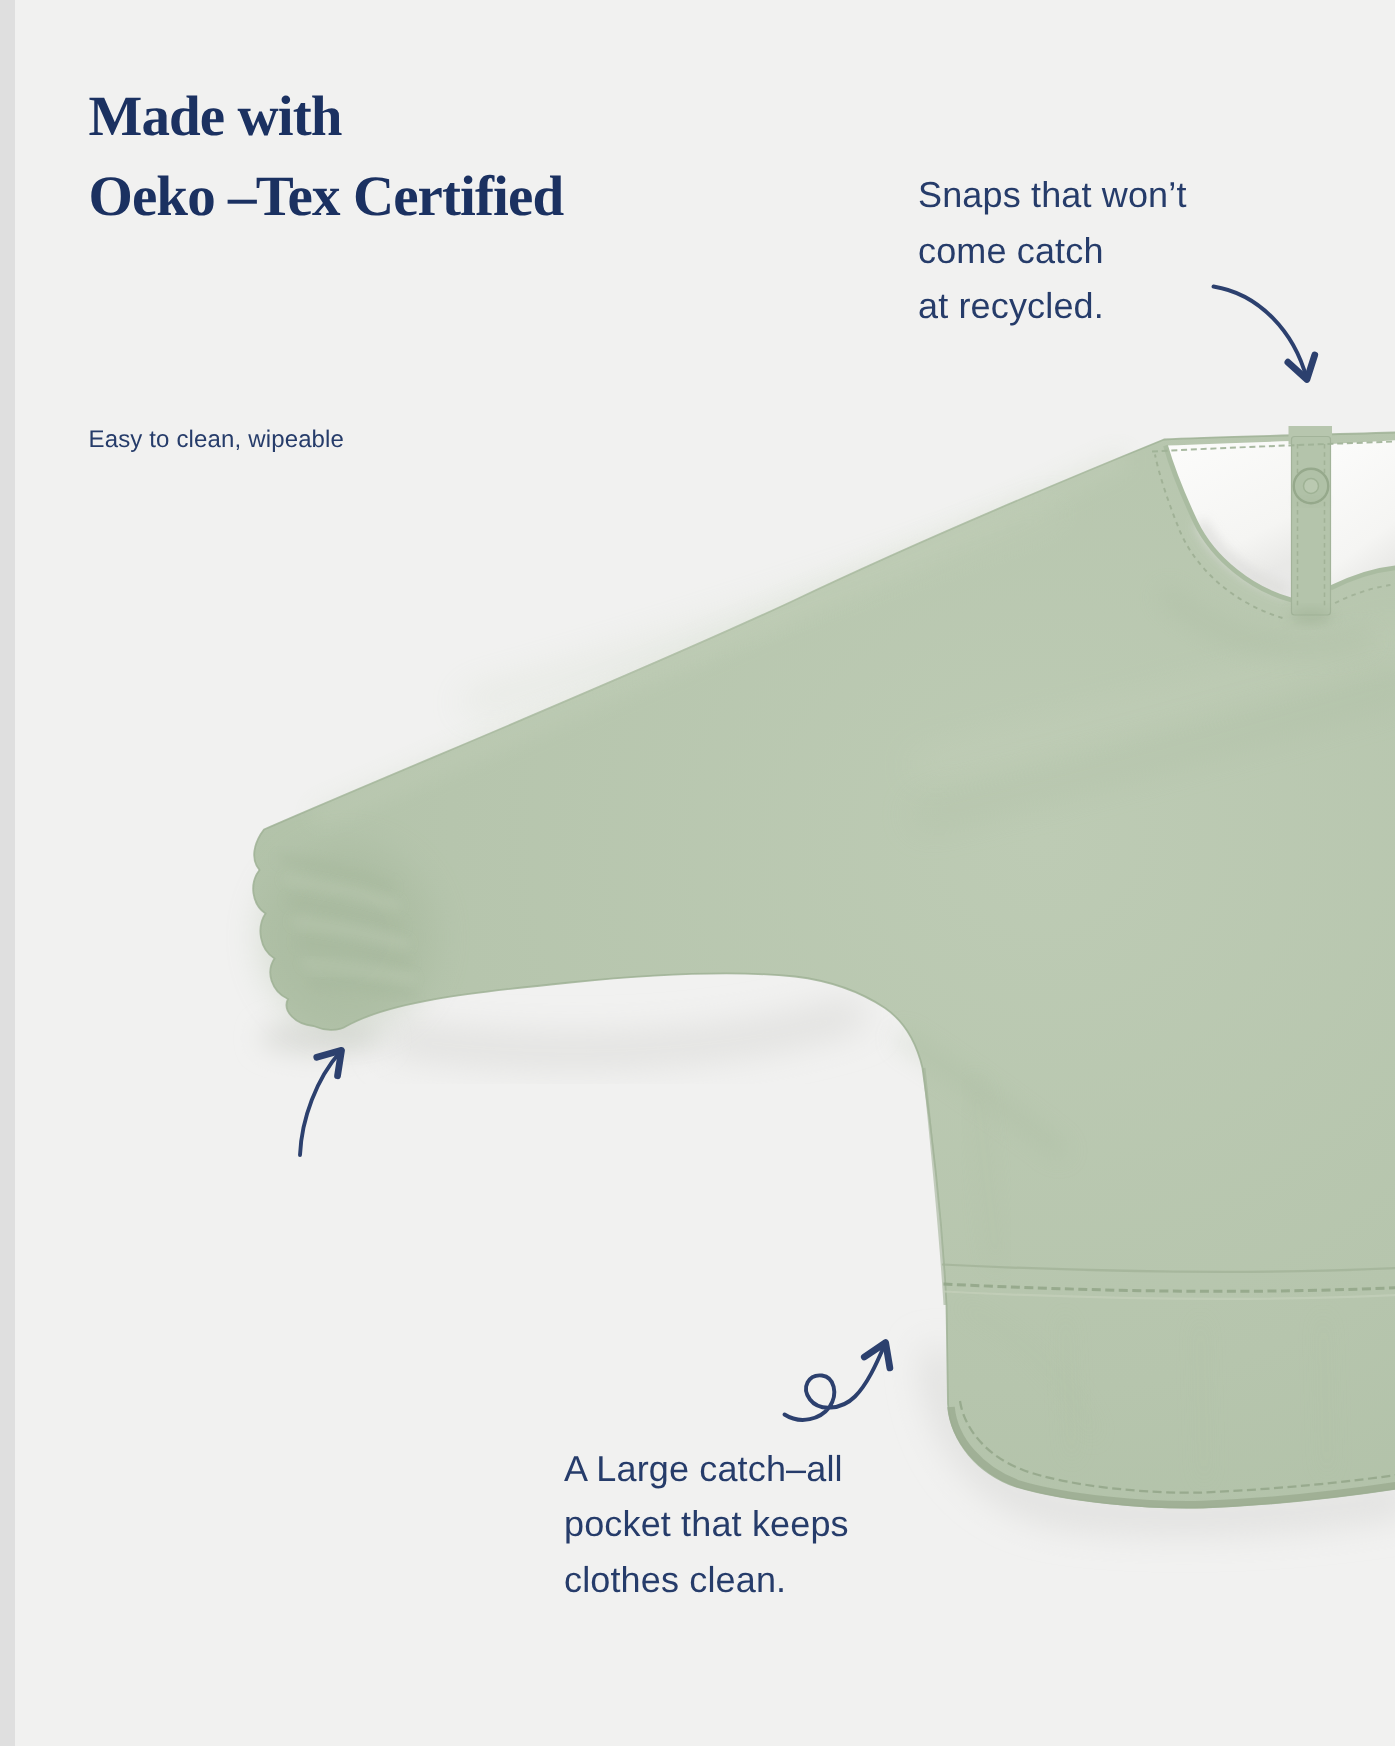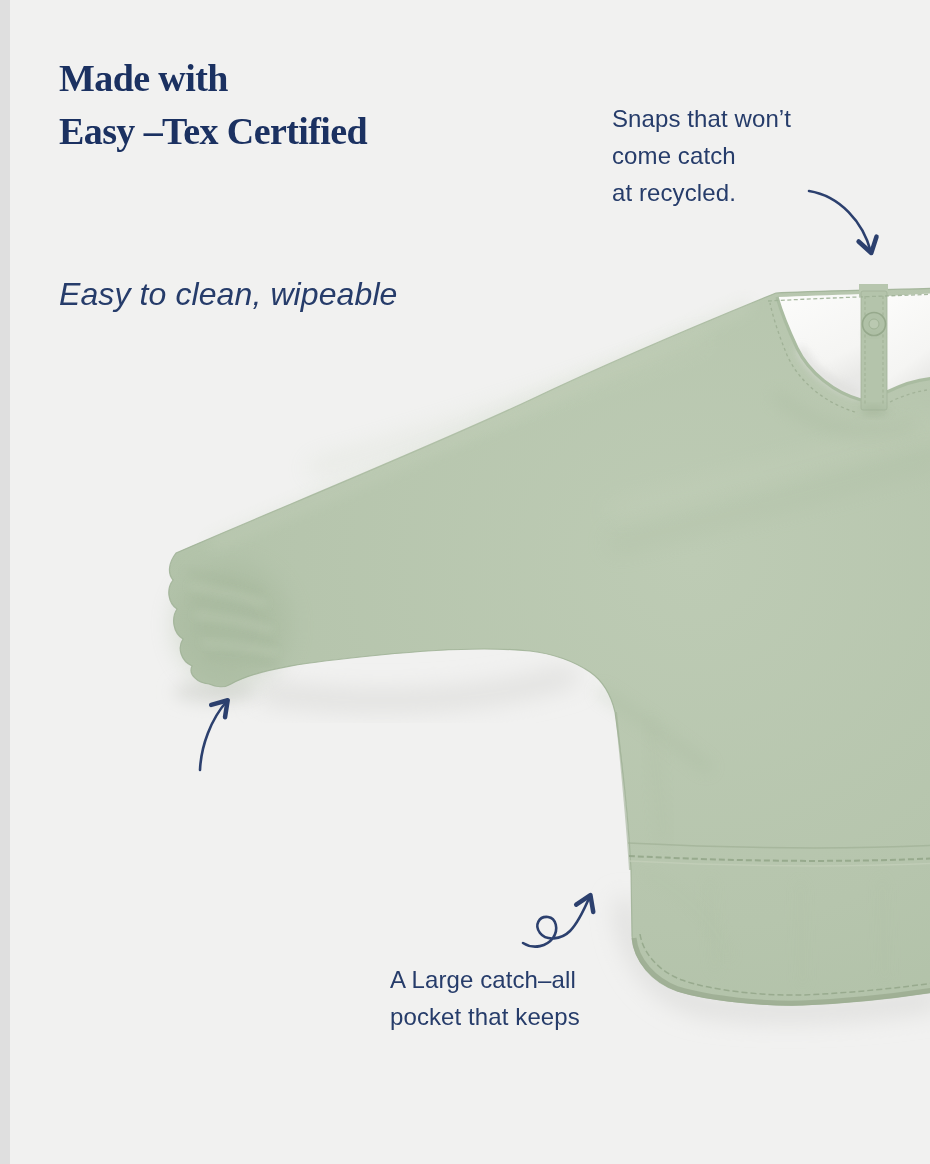--- a/index.html
+++ b/index.html
@@ -167,7 +167,7 @@
 
   <div class="headline">
     <div>Made with</div>
-    <div>Easy –Tex Certified</div>
+    <div>Oeko –Tex Certified</div>
   </div>
 
   <div class="sub">

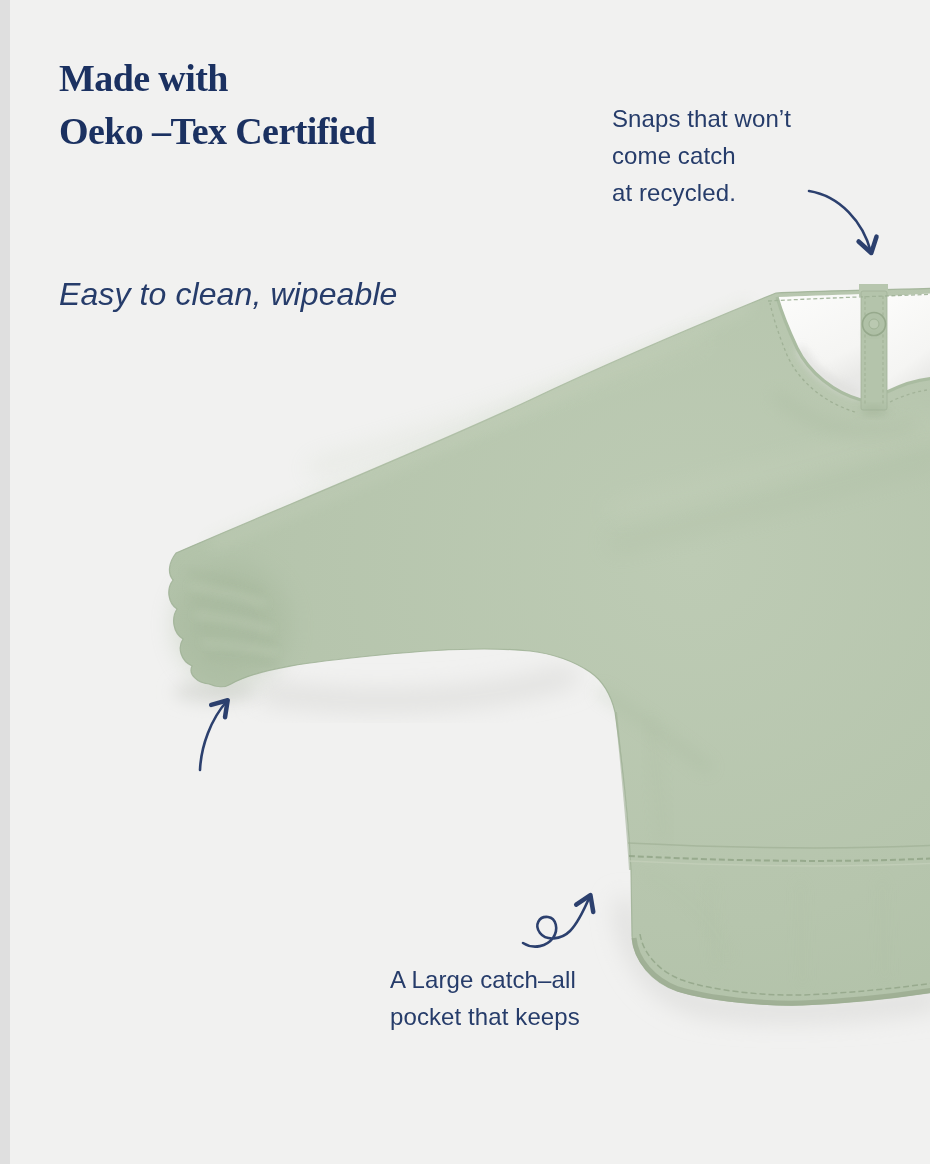--- a/index.html
+++ b/index.html
@@ -23,7 +23,7 @@
     position:absolute;font-size:24px;line-height:37px;
     letter-spacing:0.1px;color:#263c6a;white-space:nowrap;
   }
-  .callout.snaps{left:602px;top:100px;}
+  .callout.snaps{left:602px;top:112px;}
   .callout.cuffs{left:120px;top:782px;}
   .callout.pocket{left:380px;top:961px;}
 </style>

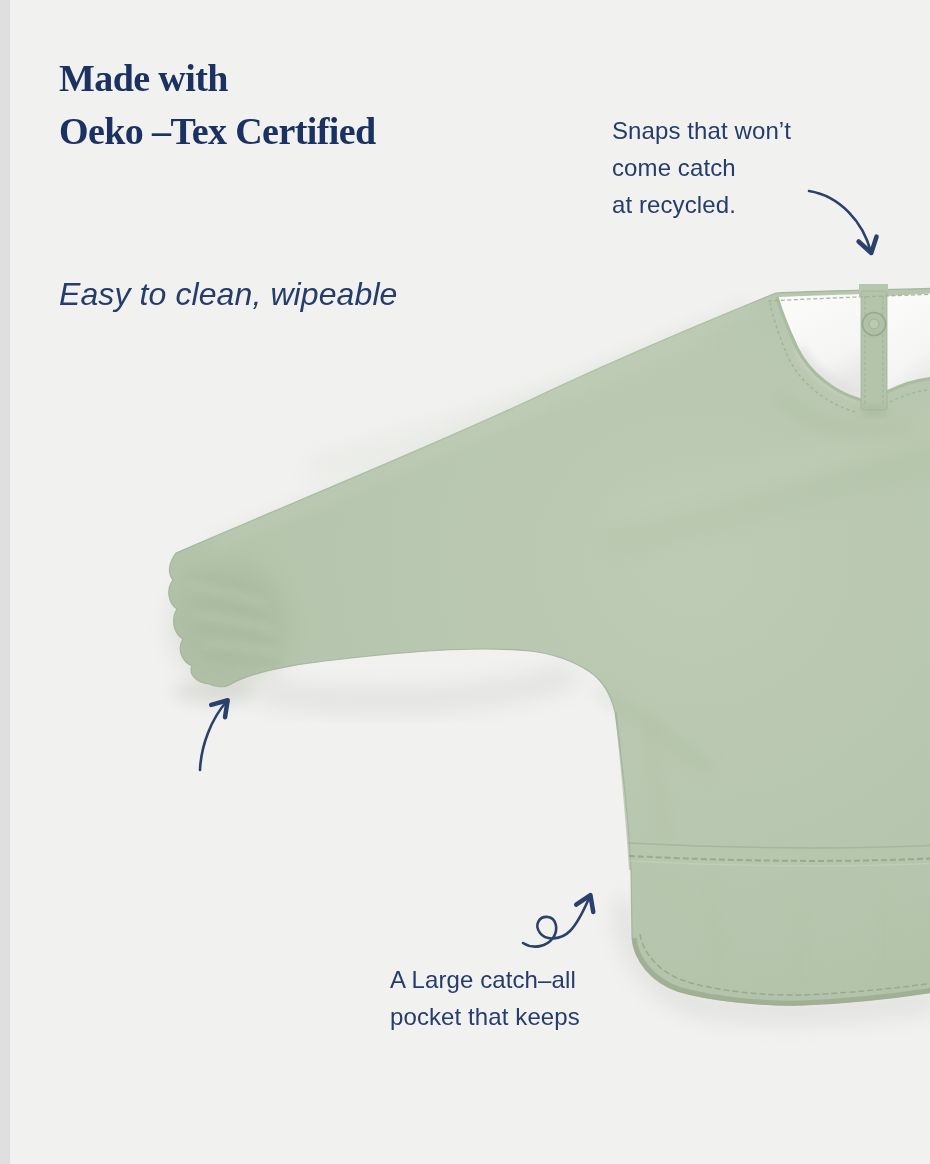--- a/index.html
+++ b/index.html
@@ -16,8 +16,8 @@
   }
   .sub{
     position:absolute;left:49px;top:276px;
-    font-size:32px;line-height:36.5px;letter-spacing:0.1px;
-    color:#263c6a;white-space:nowrap;font-style:italic;
+    font-size:16px;line-height:36.5px;letter-spacing:0.1px;
+    color:#263c6a;white-space:nowrap;
   }
   .callout{
     position:absolute;font-size:24px;line-height:37px;

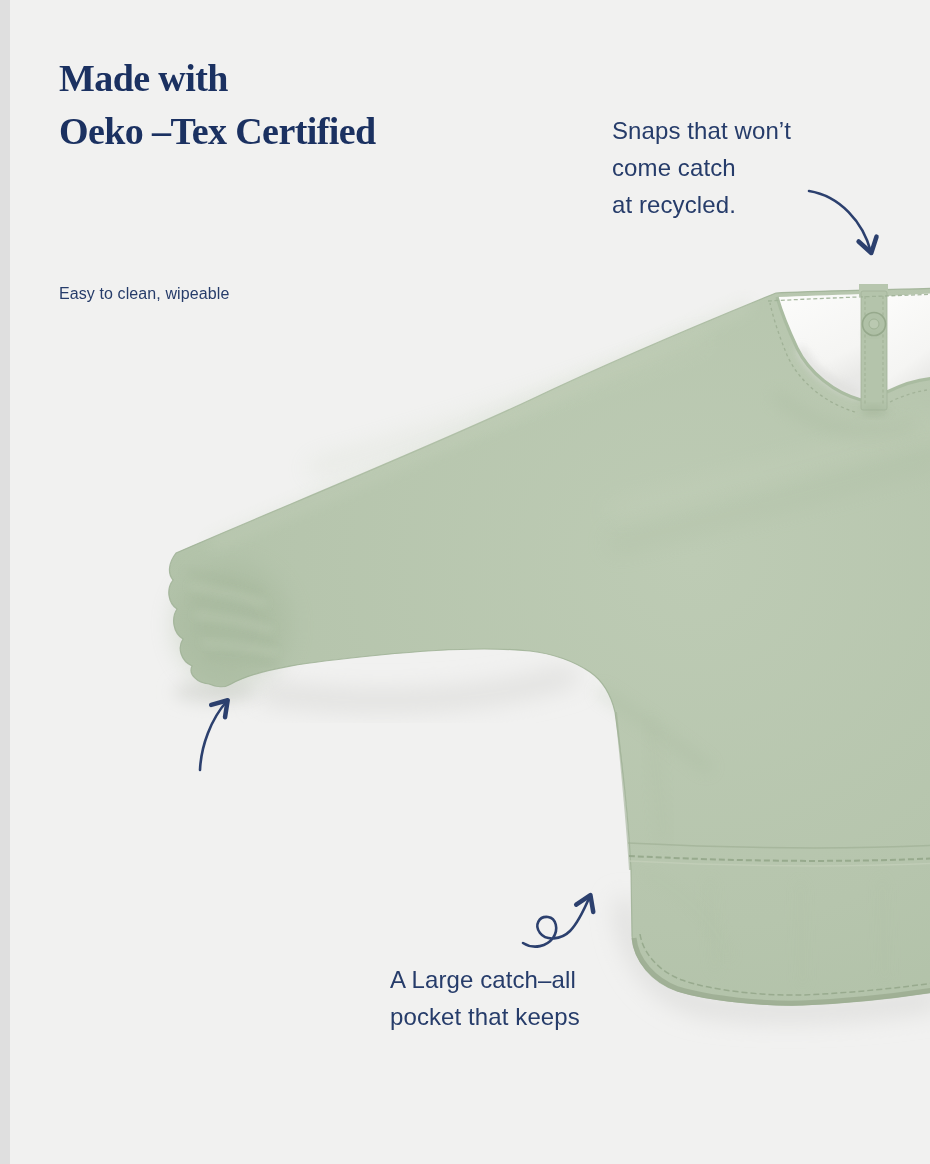--- a/index.html
+++ b/index.html
@@ -25,7 +25,7 @@
   }
   .callout.snaps{left:602px;top:112px;}
   .callout.cuffs{left:120px;top:782px;}
-  .callout.pocket{left:380px;top:961px;}
+  .callout.pocket{left:366px;top:961px;}
 </style>
 </head>
 <body>

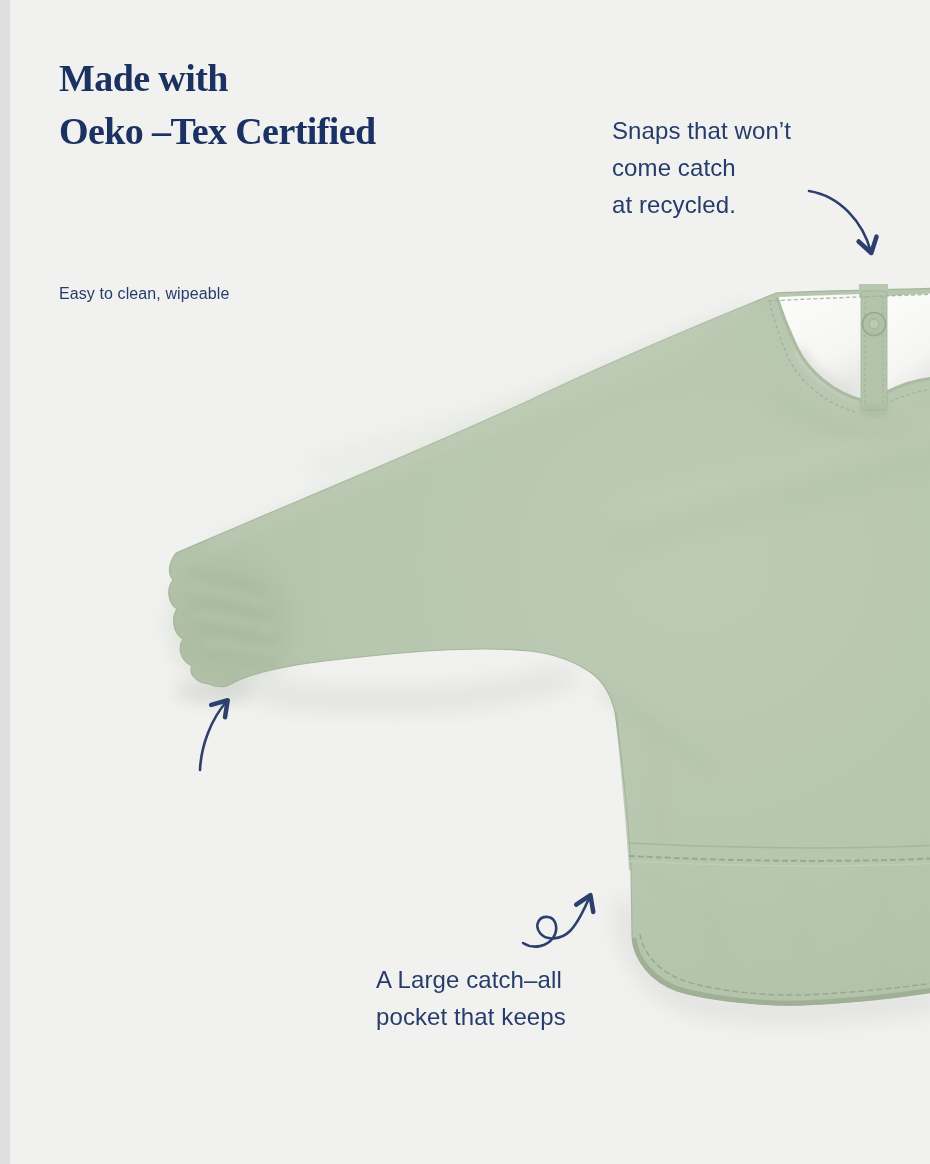--- a/index.html
+++ b/index.html
@@ -184,6 +184,7 @@
   <div class="callout pocket">
     <div>A Large catch–all</div>
     <div>pocket that keeps</div>
+    <div>clothes clean.</div>
   </div>
 
 </div>

